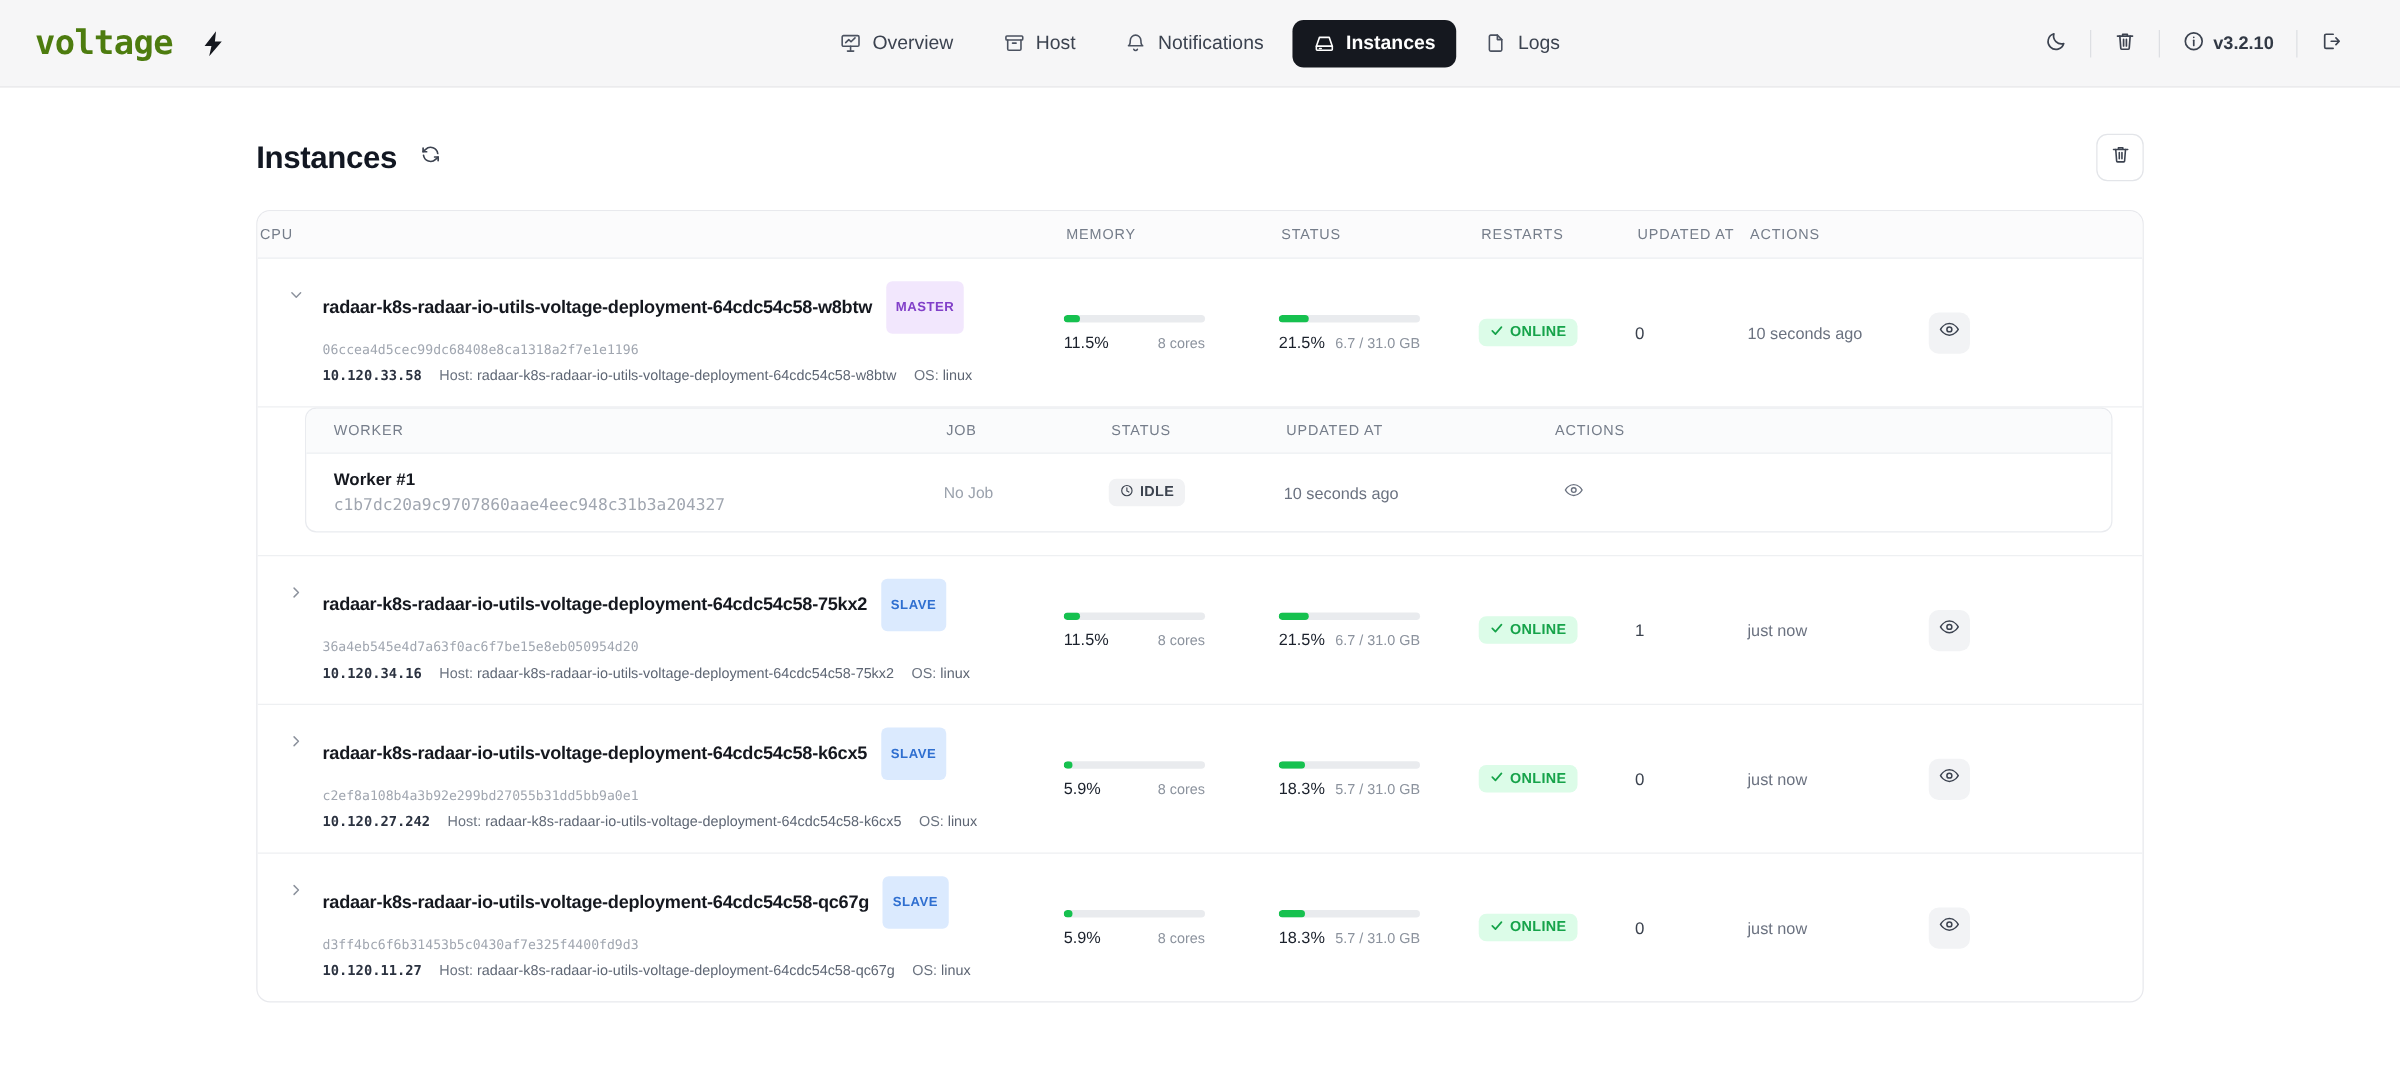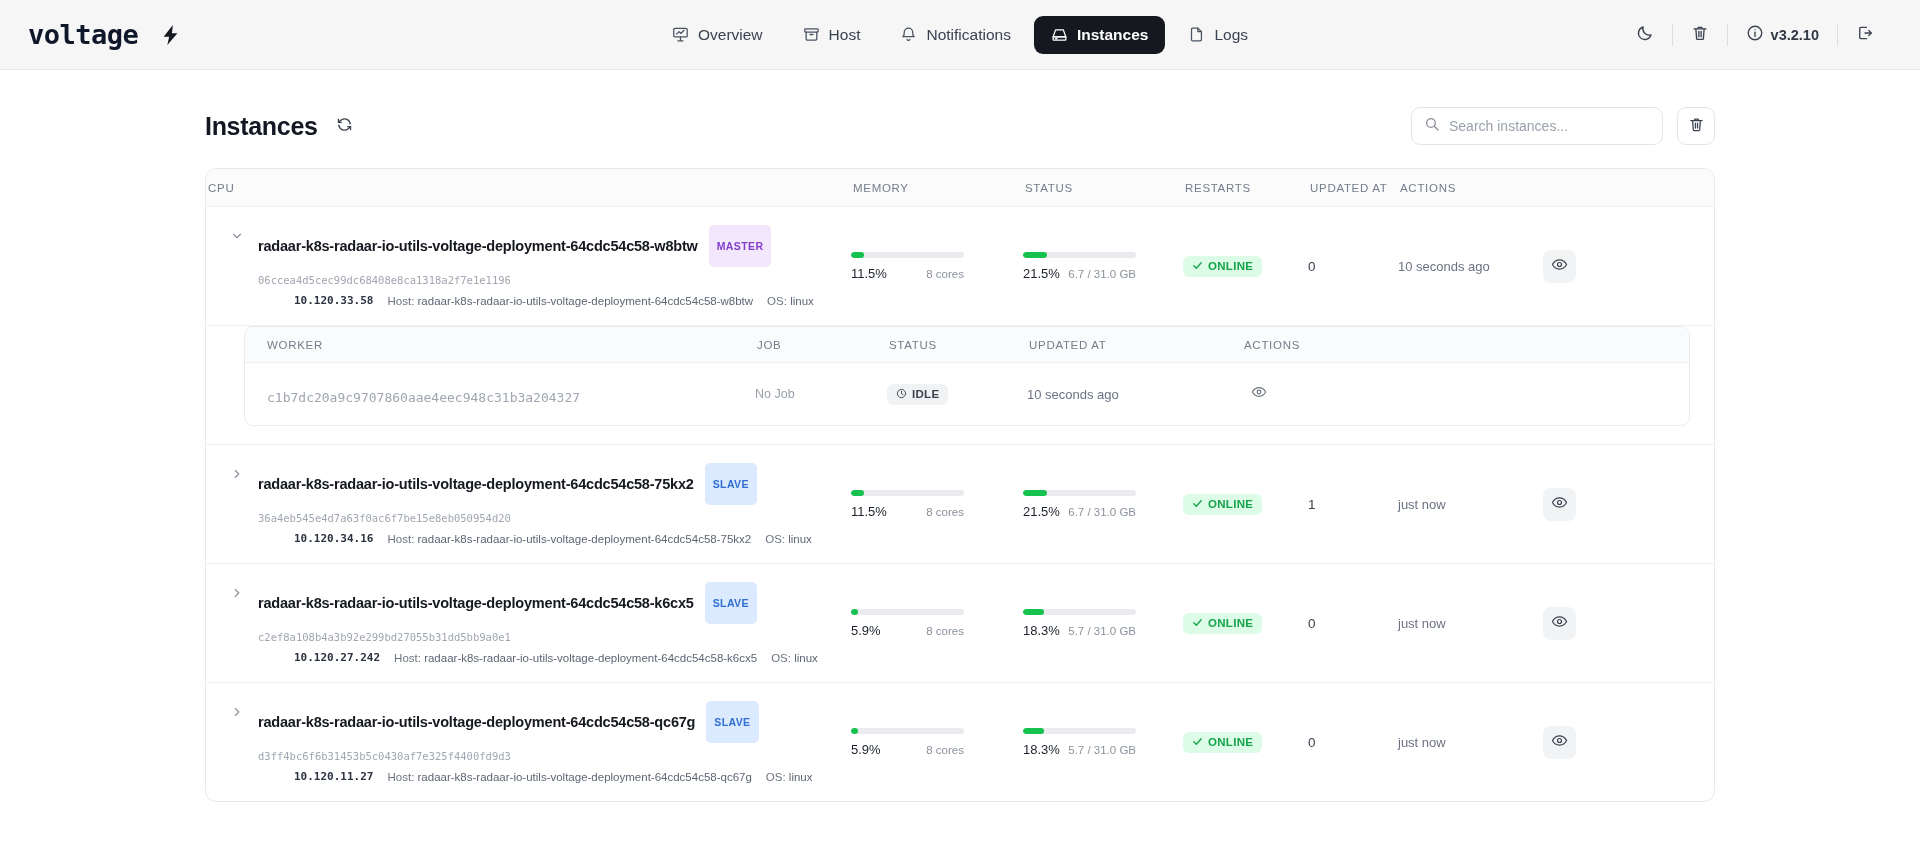--- a/index.html
+++ b/index.html
@@ -27,7 +27,7 @@
     font-weight: bold;
     font-size: 27px;
     letter-spacing: -0.5px;
-    color: #0f172a;
+    color: #4d7c0f;
   }
   .logo .bolt { display:flex; align-items:center; }
 

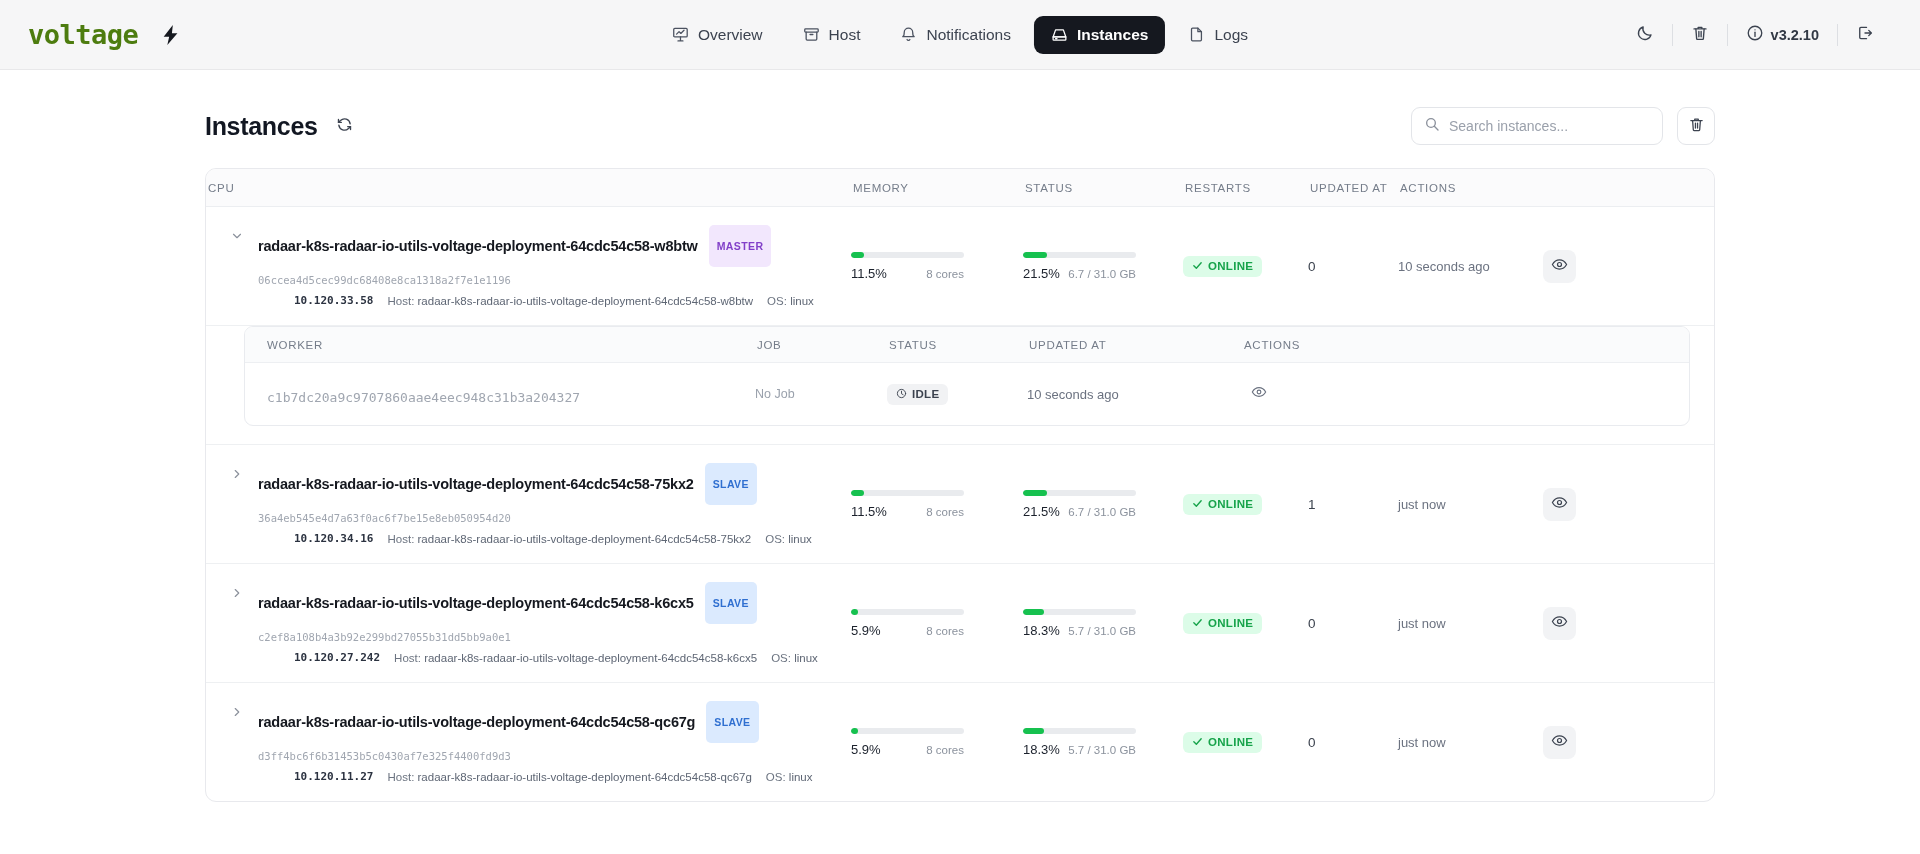--- a/index.html
+++ b/index.html
@@ -347,15 +347,6 @@
     </div>
 
     <div class="head-right">
-      <div class="search-box">
-        <span>
-          <svg width="16" height="16" viewBox="0 0 24 24" fill="none" stroke="#8b919c" stroke-width="2" stroke-linecap="round">
-              <circle cx="10.5" cy="10.5" r="6.5"></circle>
-              <path d="M15.5 15.5L21 21"></path>
-            </svg>
-        </span>
-        <input type="text" placeholder="Search instances..." style="">
-      </div>
       <div class="trash-btn">
         <span>
           <svg width="17" height="17" viewBox="0 0 24 24" fill="none" stroke="#3c4350" stroke-width="1.8" stroke-linecap="round" stroke-linejoin="round">

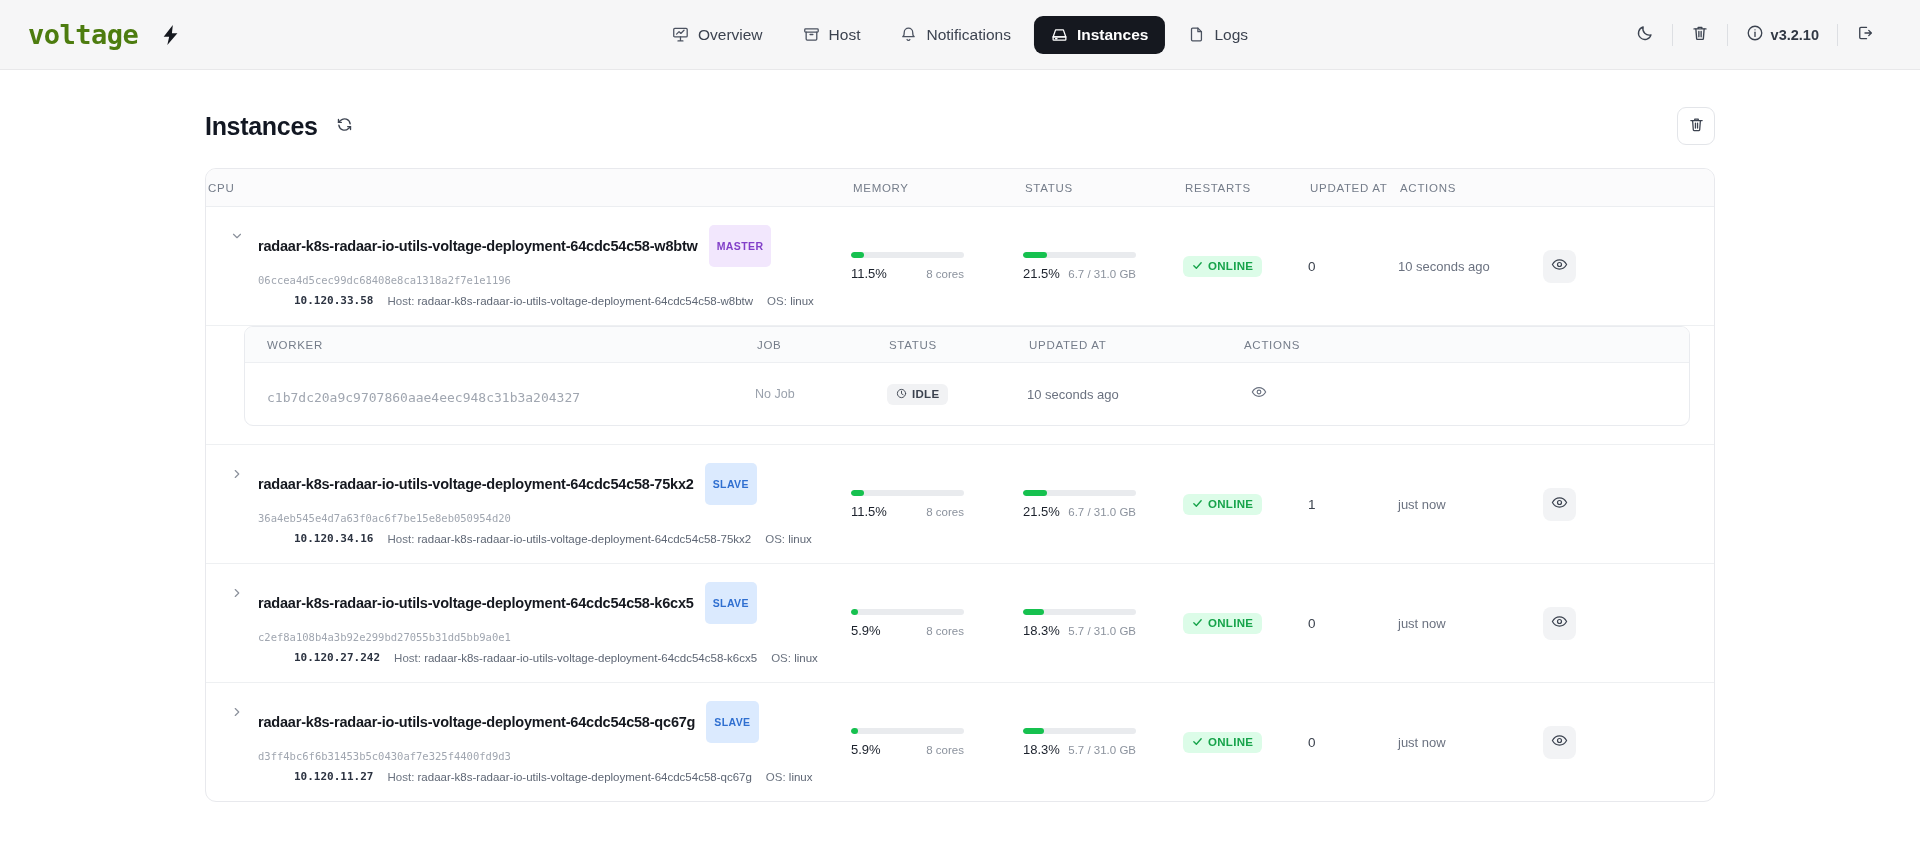--- a/index.html
+++ b/index.html
@@ -165,7 +165,7 @@
   .inst-meta {
     margin-top: 8px;
     display: flex; align-items: center; gap: 14px;
-    font-size: 11.5px; color: #5e6674; margin-left: 36px;
+    font-size: 11.5px; color: #5e6674;
   }
   .inst-ip { font-family: "DejaVu Sans Mono", monospace; font-weight: bold; color: #2b3240; font-size: 11px; }
   .meta-k { color: #6c7481; }

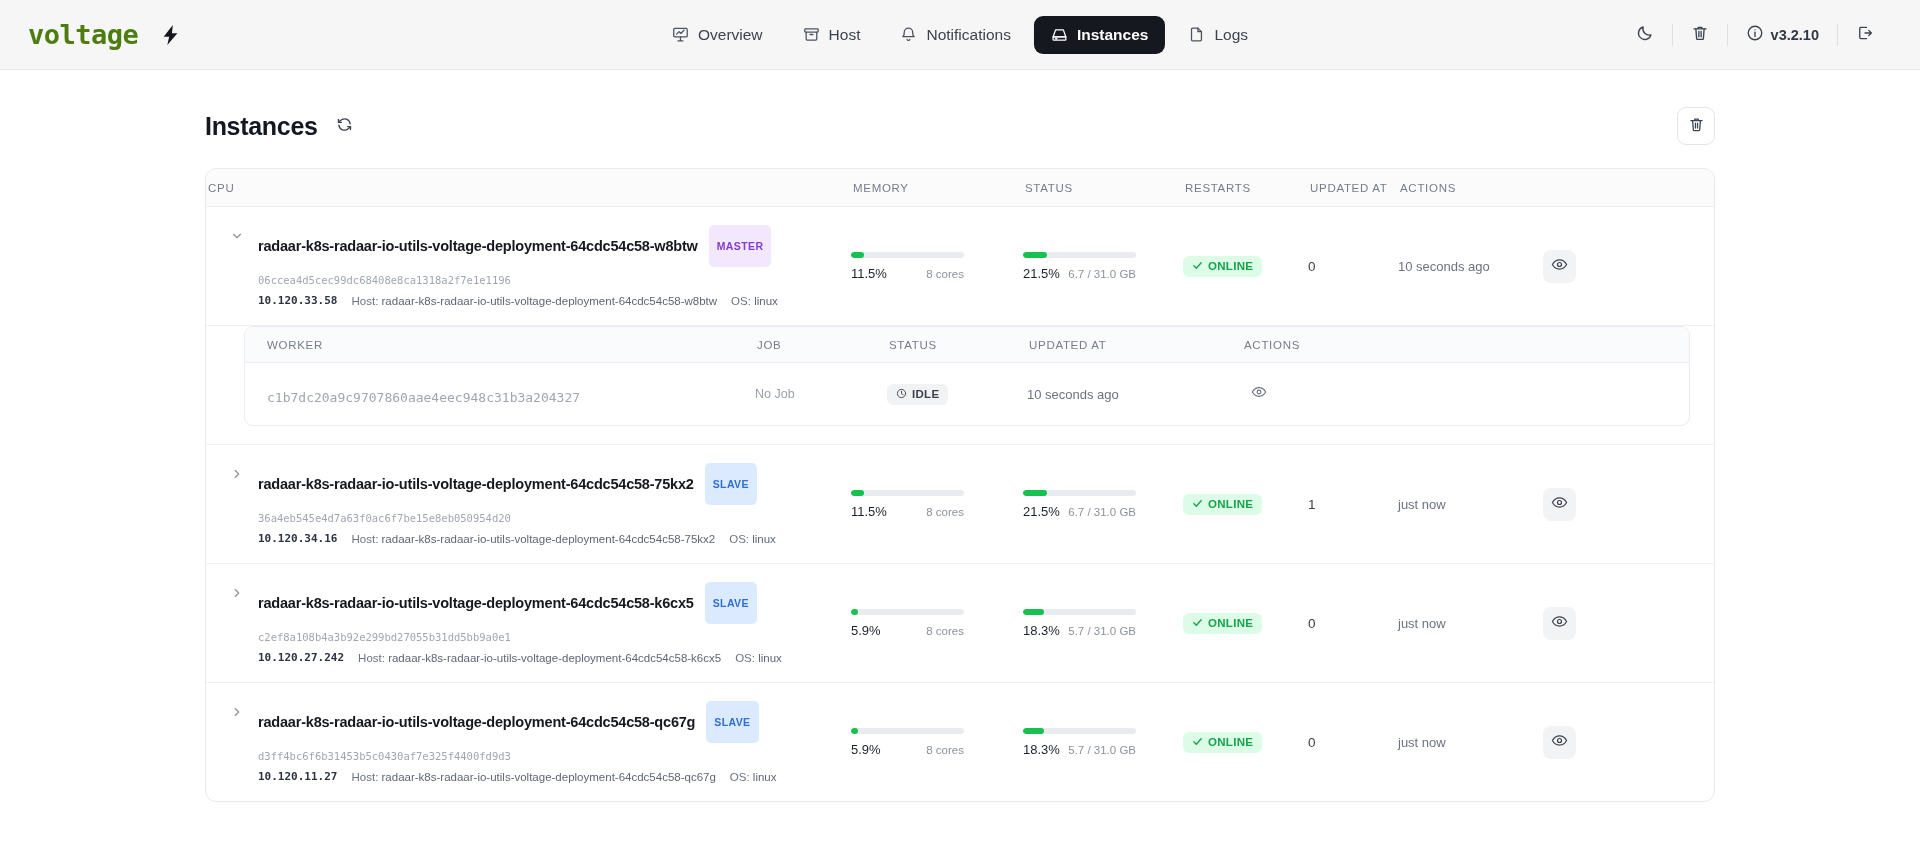--- a/index.html
+++ b/index.html
@@ -443,6 +443,7 @@
         </div>
         <div class="worker-grid wrow">
           <div>
+            <div class="worker-name">Worker #1</div>
             <div class="worker-hash">c1b7dc20a9c9707860aae4eec948c31b3a204327</div>
           </div>
           <div class="nojob">No Job</div>

